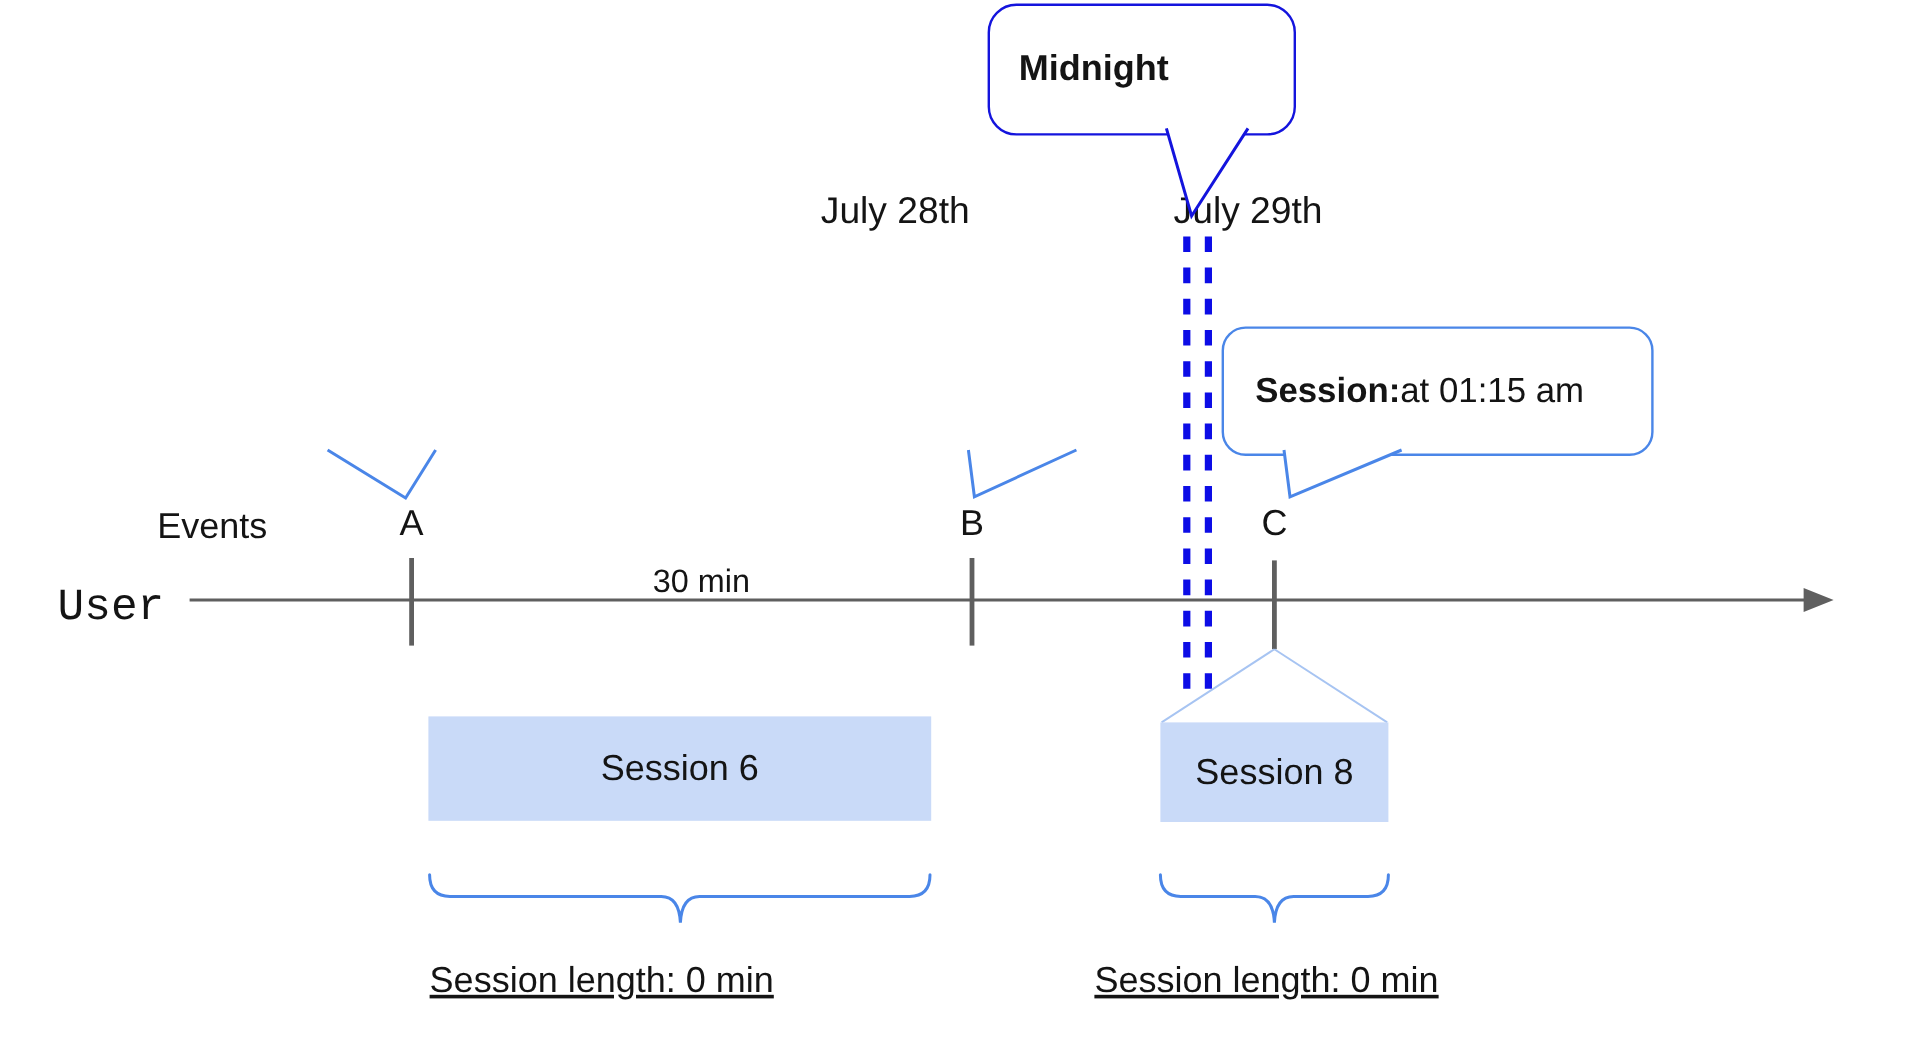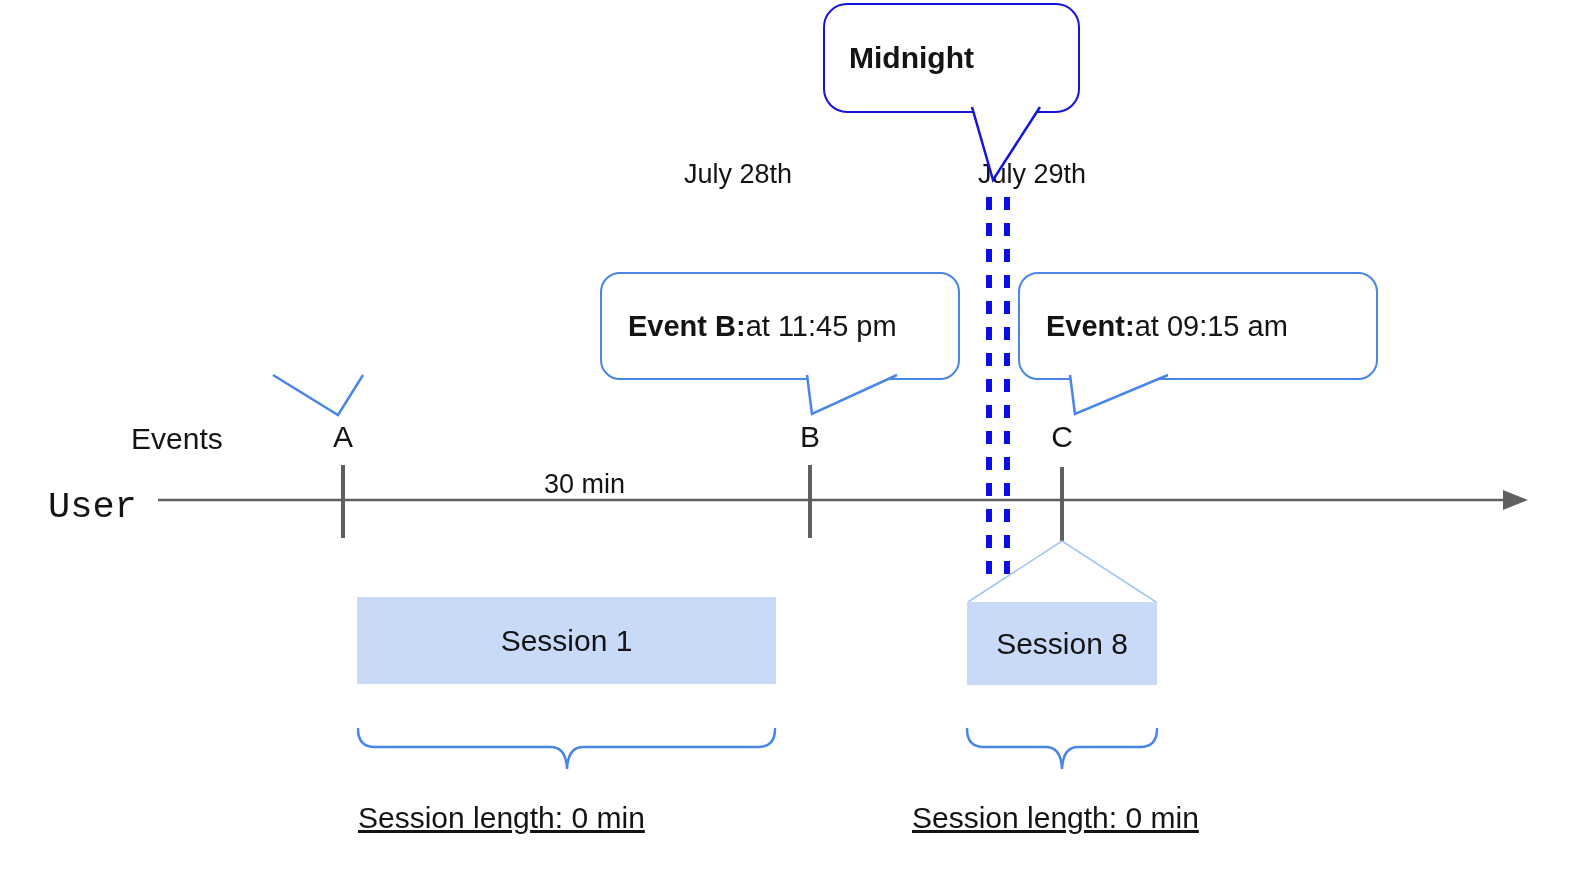--- a/index.html
+++ b/index.html
@@ -61,7 +61,7 @@
     z-index: 2;
   }
 
-  .date-label   { font-size: 27px; }
+  .date-label   { font-size: 31px; }
   .axis-label   { font-size: 30px; }
   .user-label   { font-size: 37px; font-family: Liberation Mono, monospace; }
   .interval     { font-size: 27px; }

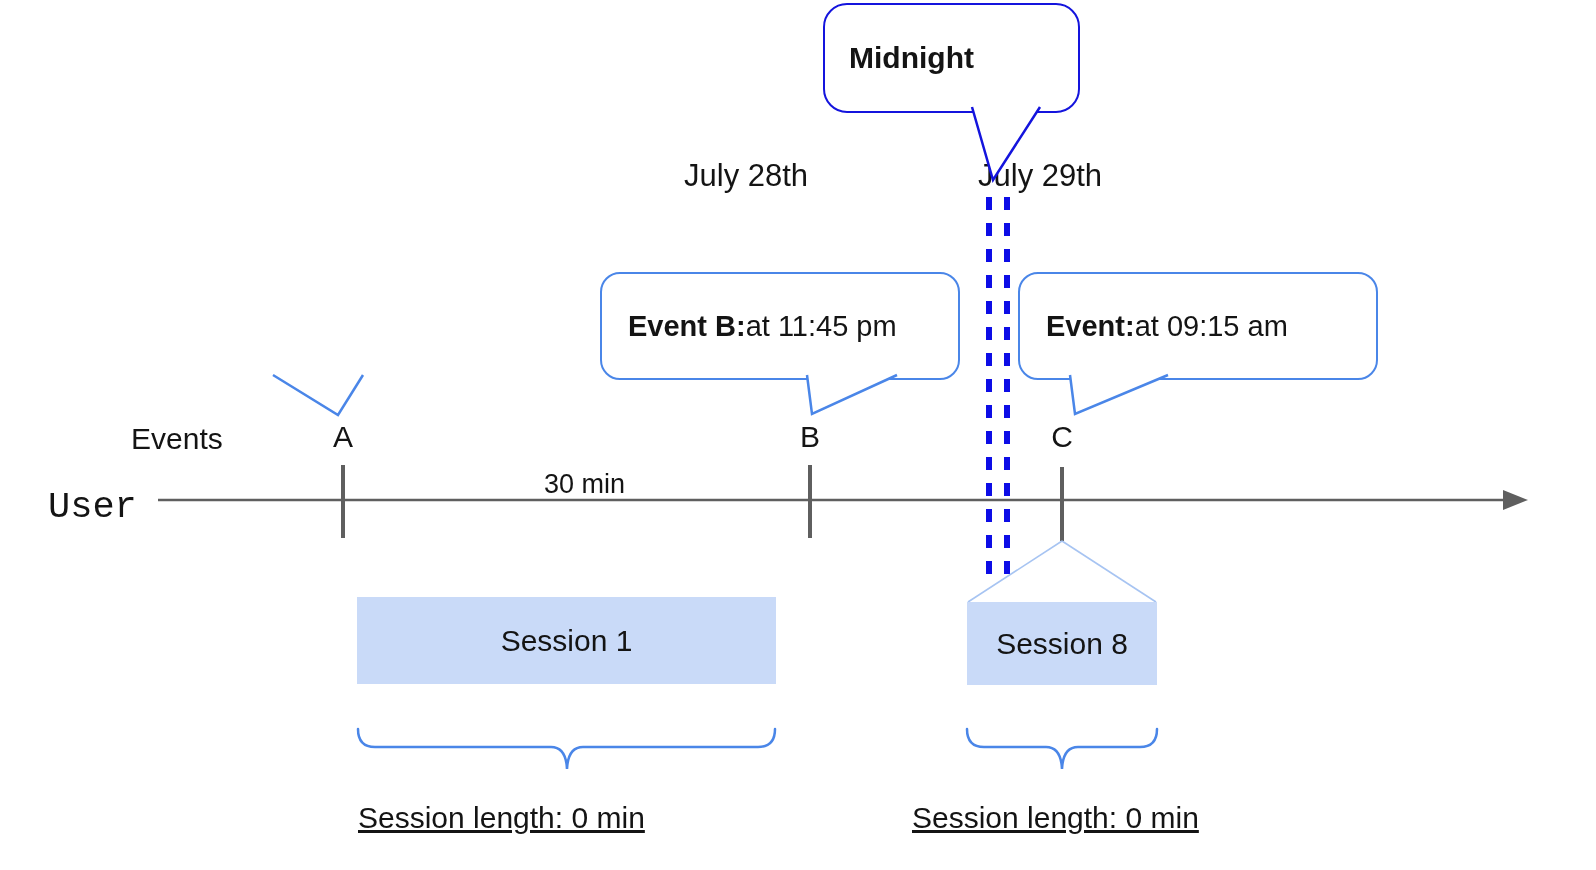--- a/index.html
+++ b/index.html
@@ -96,10 +96,6 @@
   </div>
 
 
-  <div class="callout" style="left:600px; top:272px; width:360px; height:108px;">
-    <span class="t">Event B:</span>
-      <span> at 11:45 pm</span>
-  </div>
 
   <div class="callout" style="left:1018px; top:272px; width:360px; height:108px;">
     <span class="t">Event:</span>

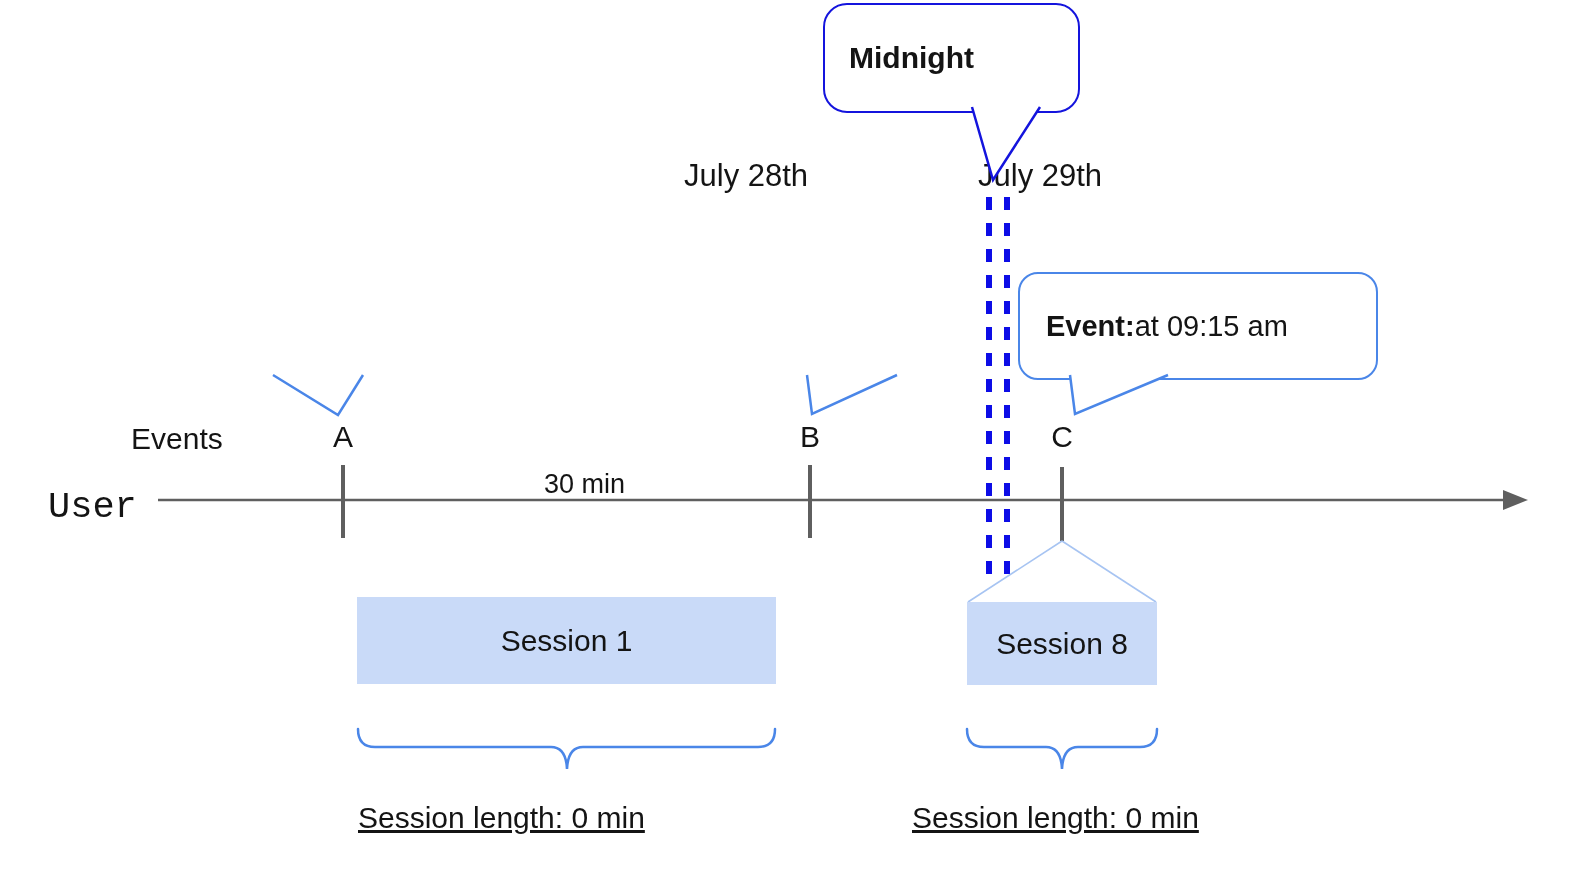--- a/index.html
+++ b/index.html
@@ -98,7 +98,7 @@
 
 
   <div class="callout" style="left:1018px; top:272px; width:360px; height:108px;">
-    <span class="t">Event:</span>
+    <span class="t">Session:</span>
       <span> at 09:15 am</span>
   </div>
 

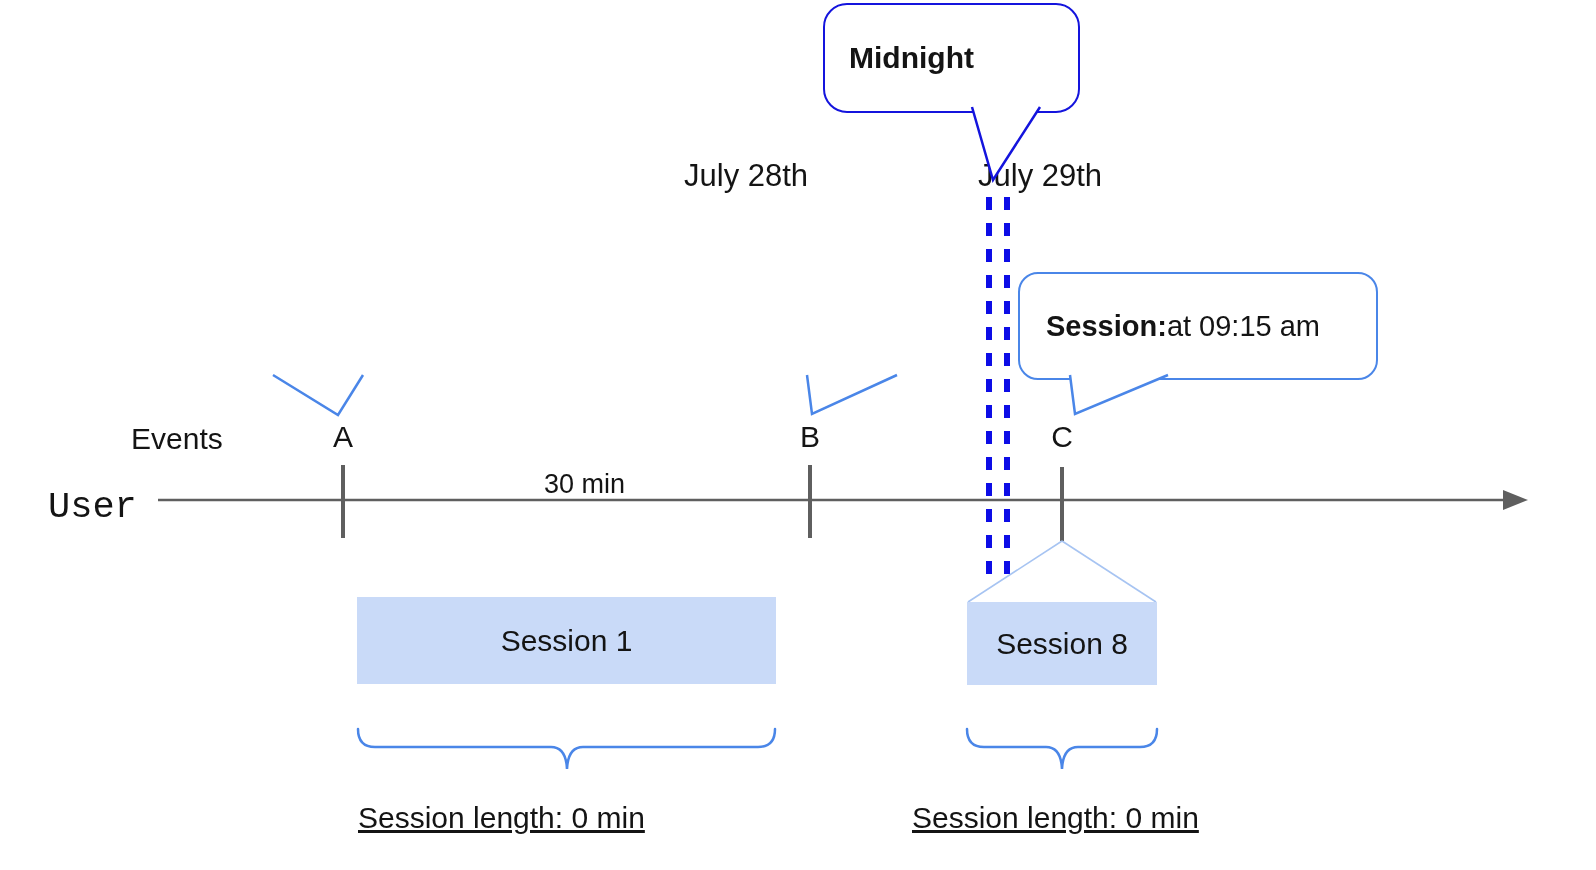--- a/index.html
+++ b/index.html
@@ -99,7 +99,7 @@
 
   <div class="callout" style="left:1018px; top:272px; width:360px; height:108px;">
     <span class="t">Session:</span>
-      <span> at 09:15 am</span>
+      <span> at 01:15 am</span>
   </div>
 
   <svg class="layer overlay" viewBox="0 0 1596 870">

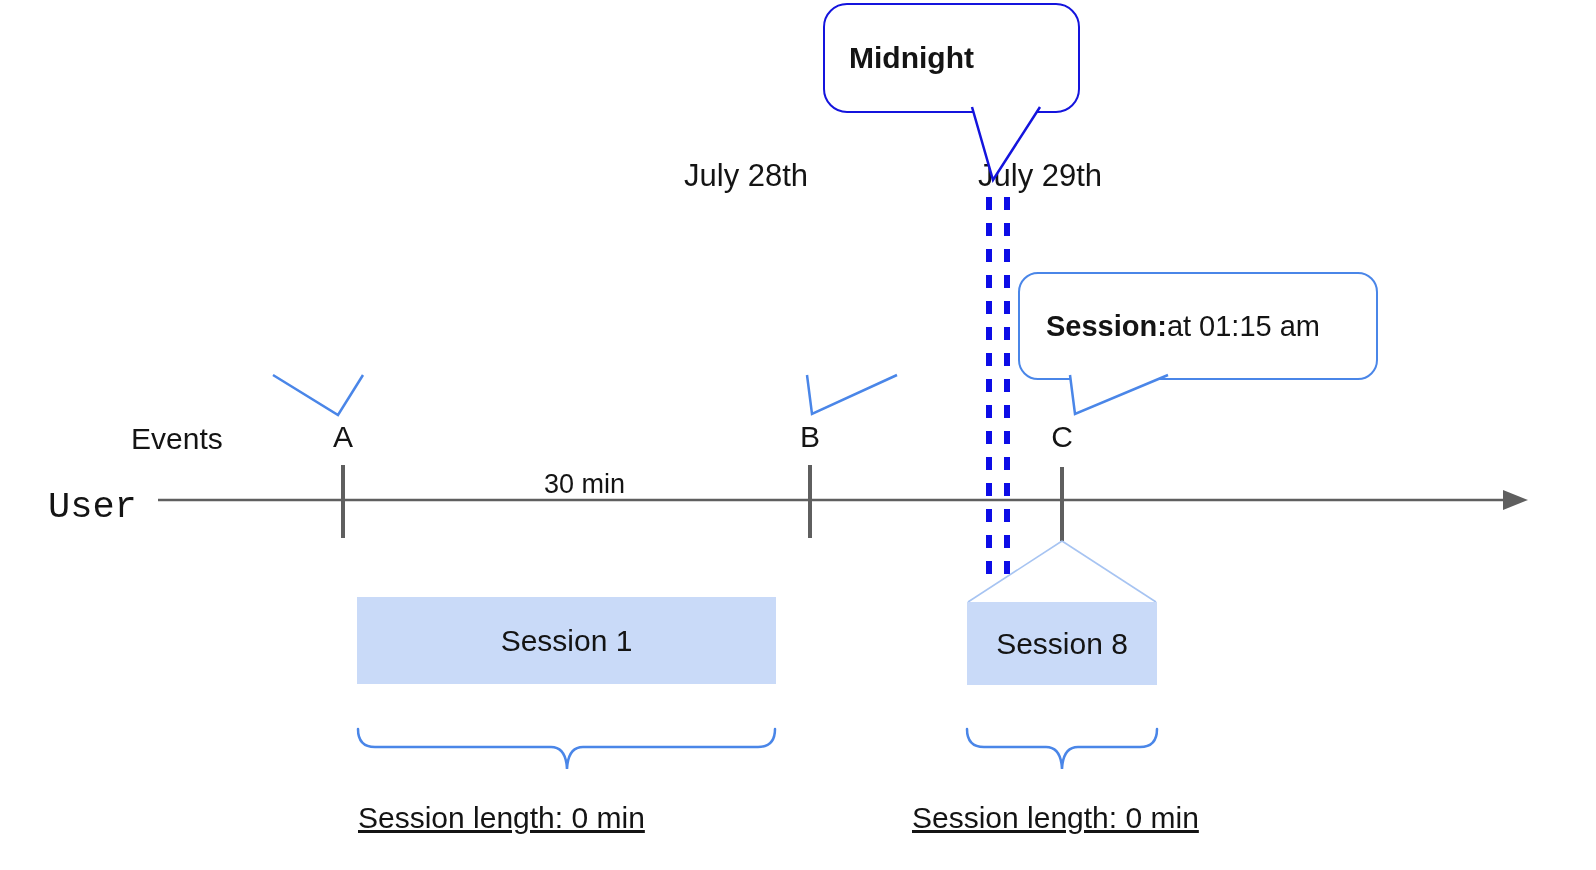--- a/index.html
+++ b/index.html
@@ -121,7 +121,7 @@
   <div class="marker" style="left:1040px; top:422px;">C</div>
 
   <div class="session-bar" style="left:357px; top:597px; width:419px; height:87px;">
-    <span>Session 1</span>
+    <span>Session 6</span>
   </div>
   <div class="session-bar" style="left:967px; top:602px; width:190px; height:83px;">
     <span>Session 8</span>

